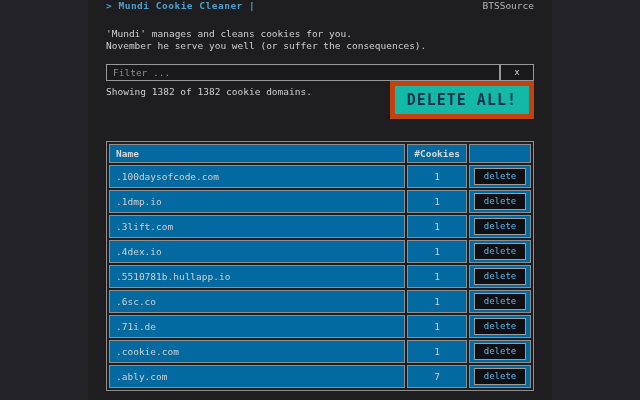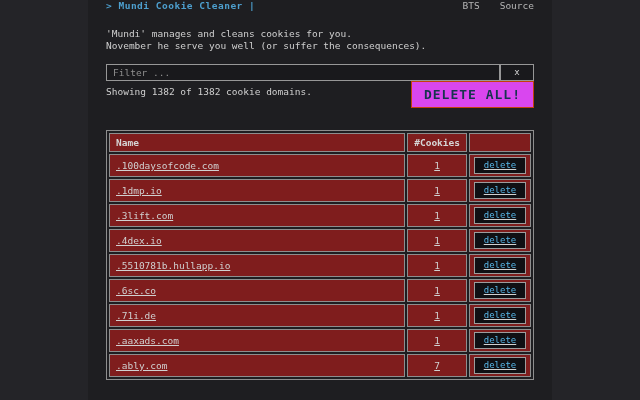--- a/index.html
+++ b/index.html
@@ -28,7 +28,7 @@
     font-size: 9.5px;
     letter-spacing: 0.5px;
   }
-  .nav-links { display: flex; gap: 20px; }
+  .nav-links { display: flex; gap: 0; }
   .nav-link {
     color: #b5b5b5;
     font-size: 9.5px;

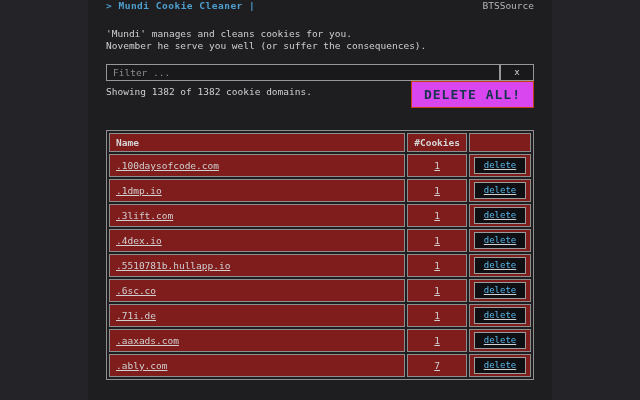--- a/index.html
+++ b/index.html
@@ -78,11 +78,11 @@
   }
   .status-text { font-size: 9.5px; padding-top: 5px; }
   .delete-all-button {
-    background: #d946ef;
-    border: 1px solid #c2410c;
+    background: #14b8a6;
+    border: 5px solid #c2410c;
     color: #16344e;
     font-family: inherit;
-    font-size: 13px;
+    font-size: 15px;
     font-weight: bold;
     letter-spacing: 1px;
     padding: 5px 12px;

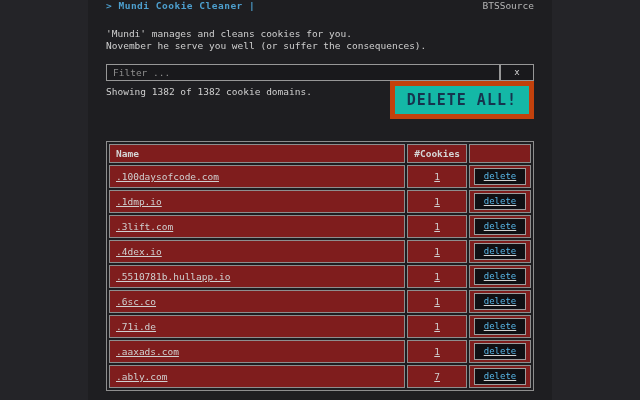--- a/index.html
+++ b/index.html
@@ -97,7 +97,7 @@
   }
   .cookie-table th, .cookie-table td {
     border: 1px solid #8e8e8e;
-    background: #7f1d1d;
+    background: #0369a1;
     font-size: 9.5px;
     line-height: 11px;
   }

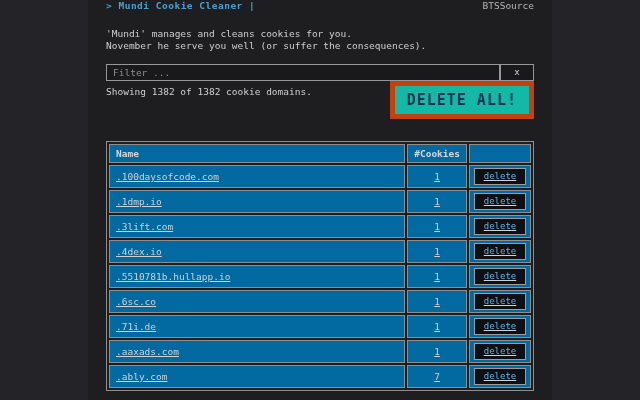--- a/index.html
+++ b/index.html
@@ -108,7 +108,7 @@
     color: #d6d6d6;
   }
   .cookie-table th.col-cookies { text-align: center; }
-  .cookie-table td { padding: 4px 6px; color: #d0d0d0; text-decoration: underline; }
+  .cookie-table td { padding: 4px 6px; color: #d0d0d0; }
   .col-name  { width: 316px; }
   .col-cookies { width: 42px; }
   .col-action { width: 62px; }

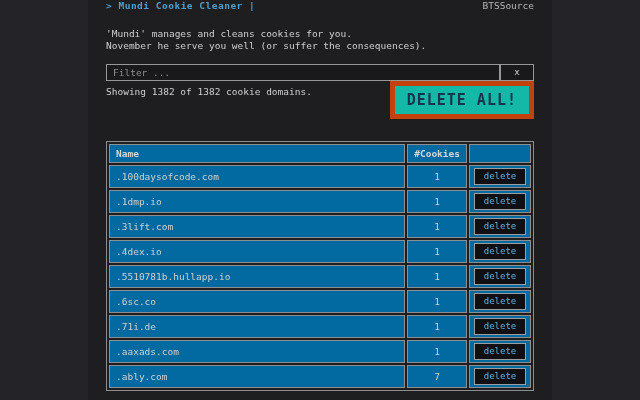--- a/index.html
+++ b/index.html
@@ -216,7 +216,7 @@
         </td>
       </tr>
         <tr>
-        <td class="name-cell">.aaxads.com</td>
+        <td class="name-cell">.cookie.com</td>
         <td class="count-cell">1</td>
         <td class="action-cell">
           <button class="delete-button">delete</button>

